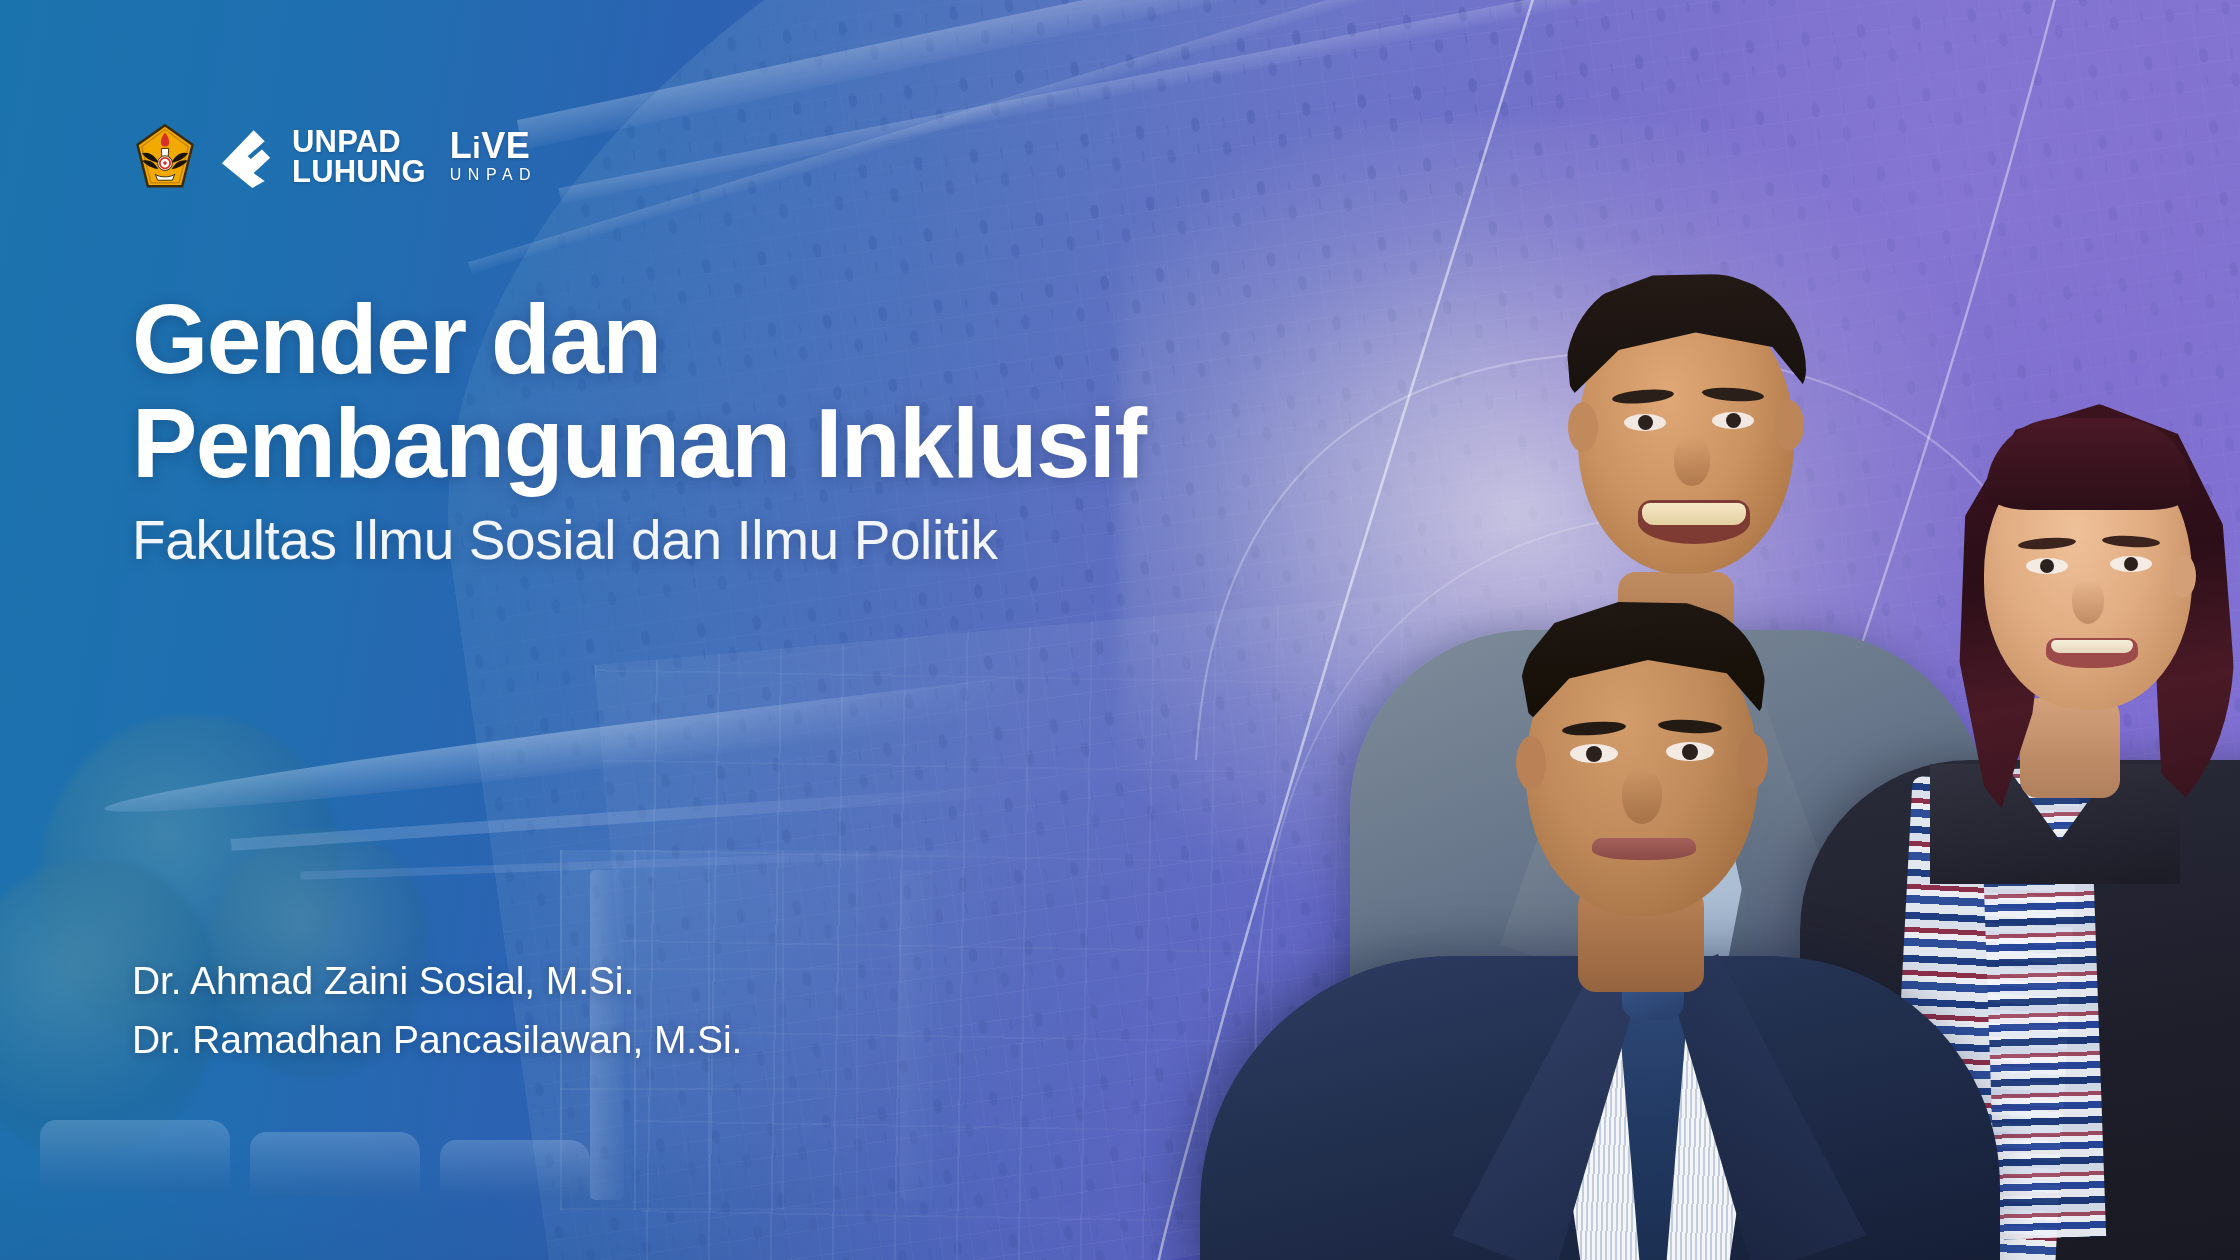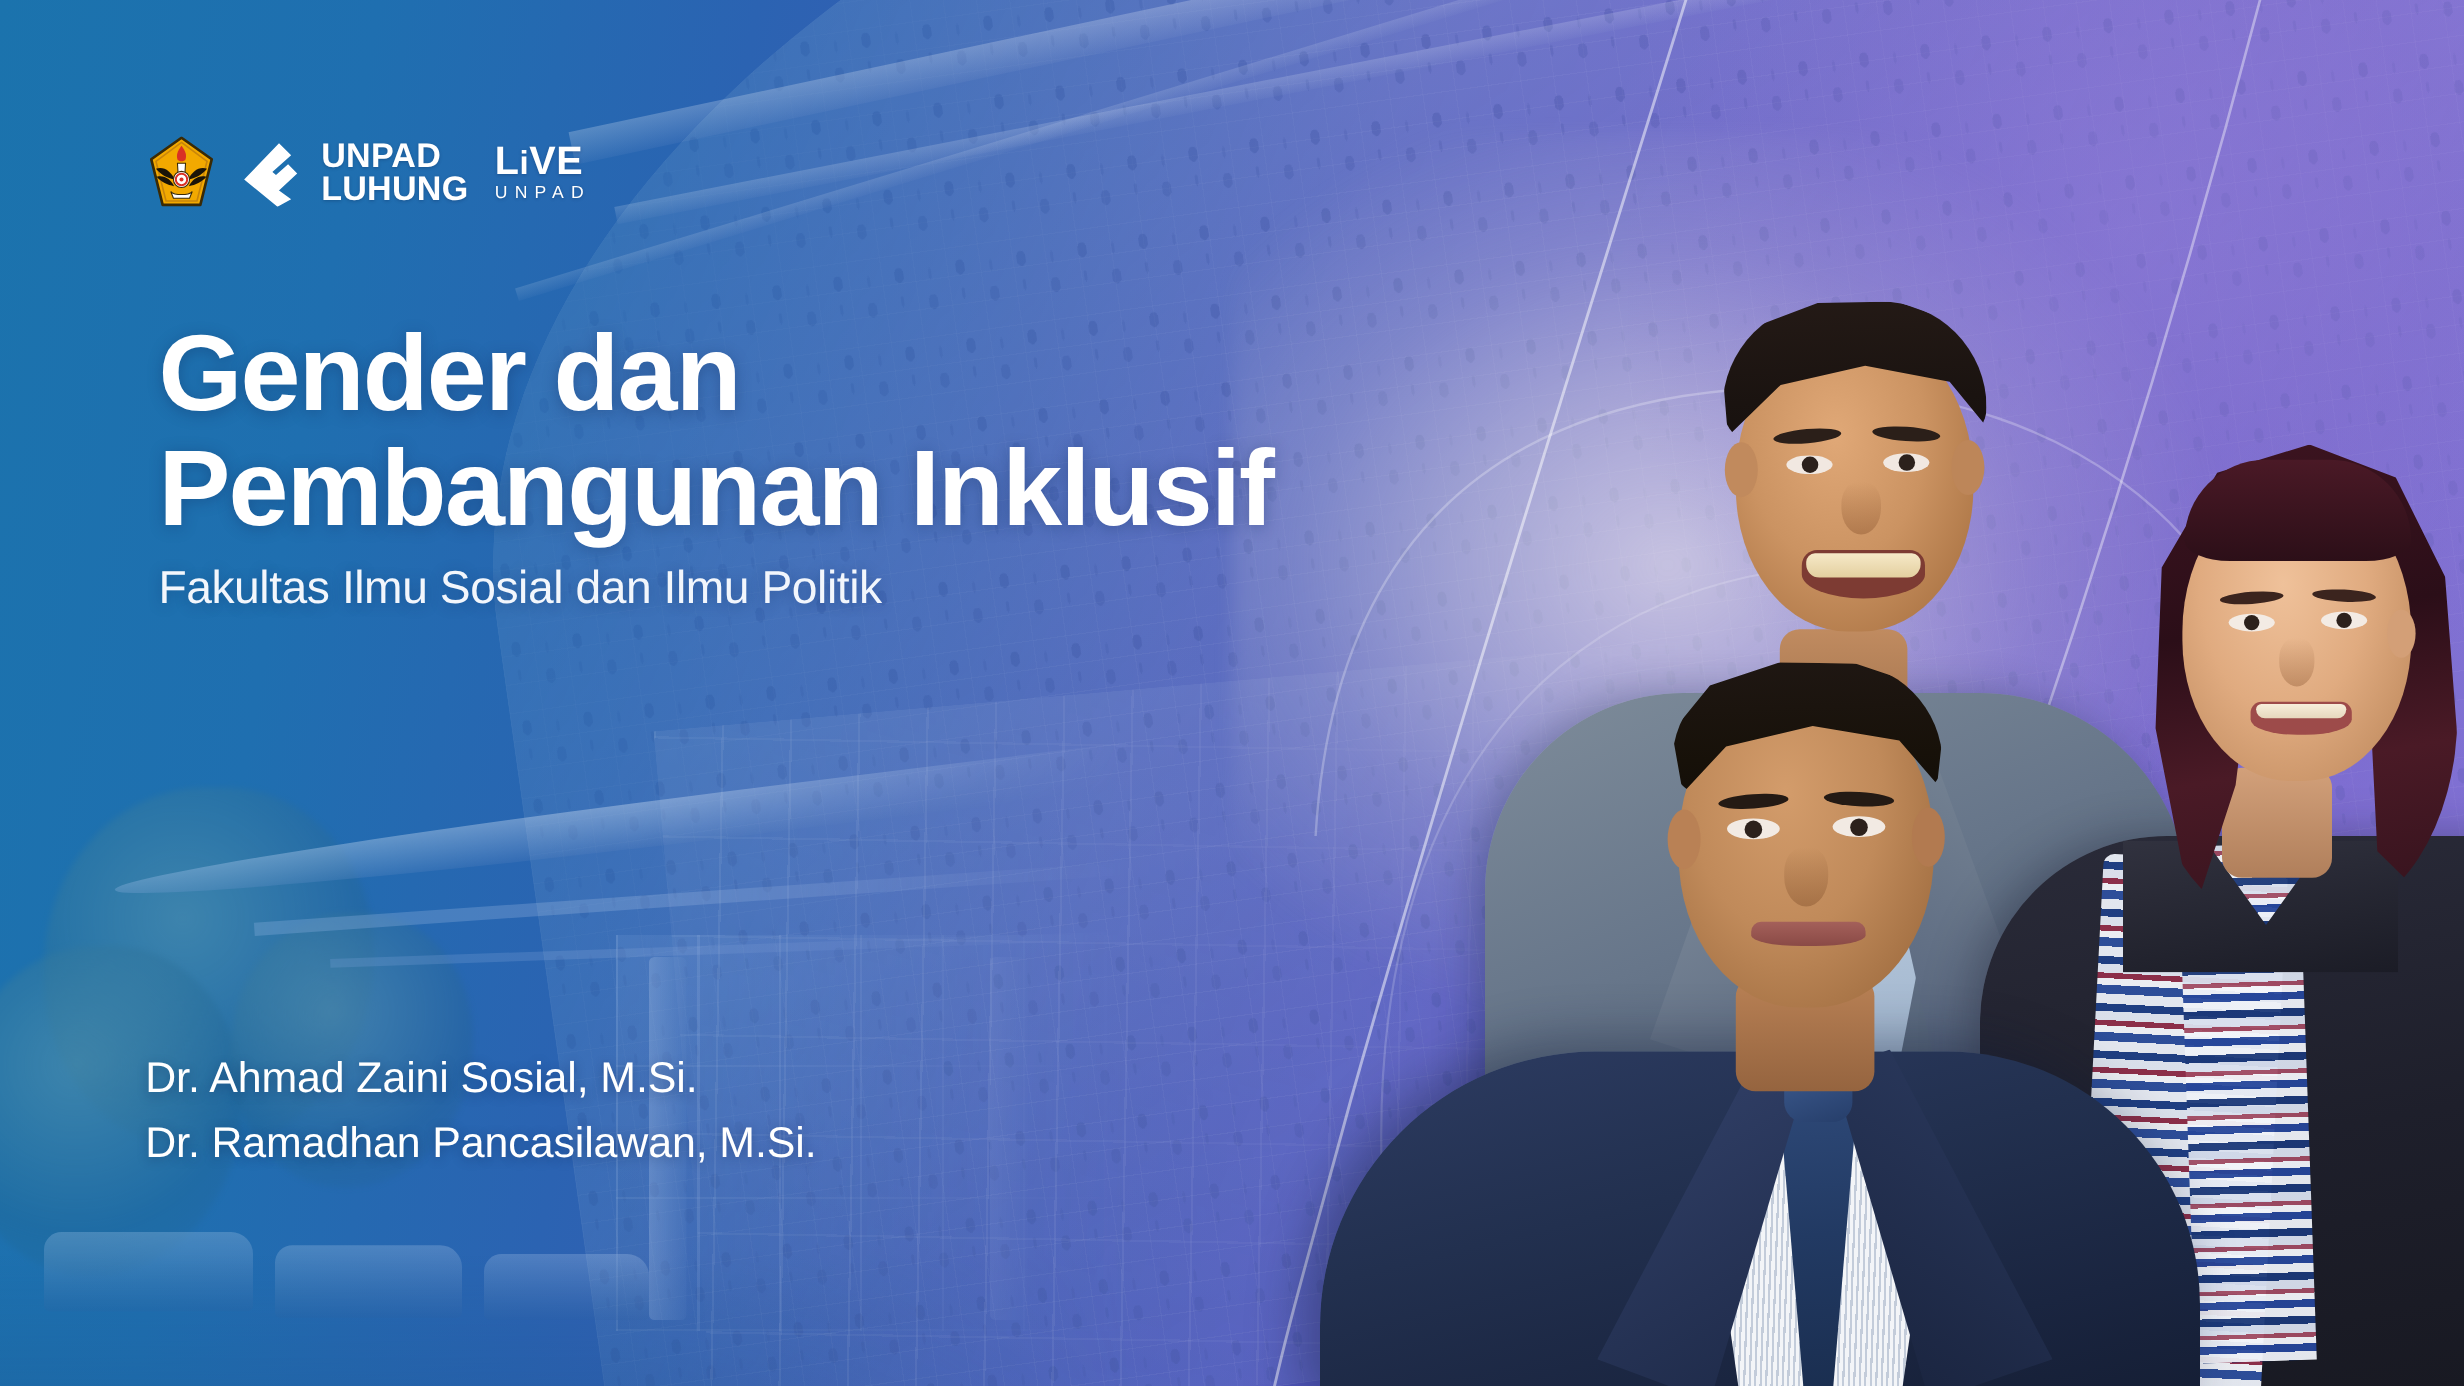--- a/index.html
+++ b/index.html
@@ -219,7 +219,7 @@
   }
 
   
-  .title-wrap { position:absolute; left:144px; top:288px; z-index:30; width:1330px; }
+  .title-wrap { position:absolute; left:132px; top:288px; z-index:30; width:1330px; }
   .title-line {
     display:block;
     color:#ffffff;

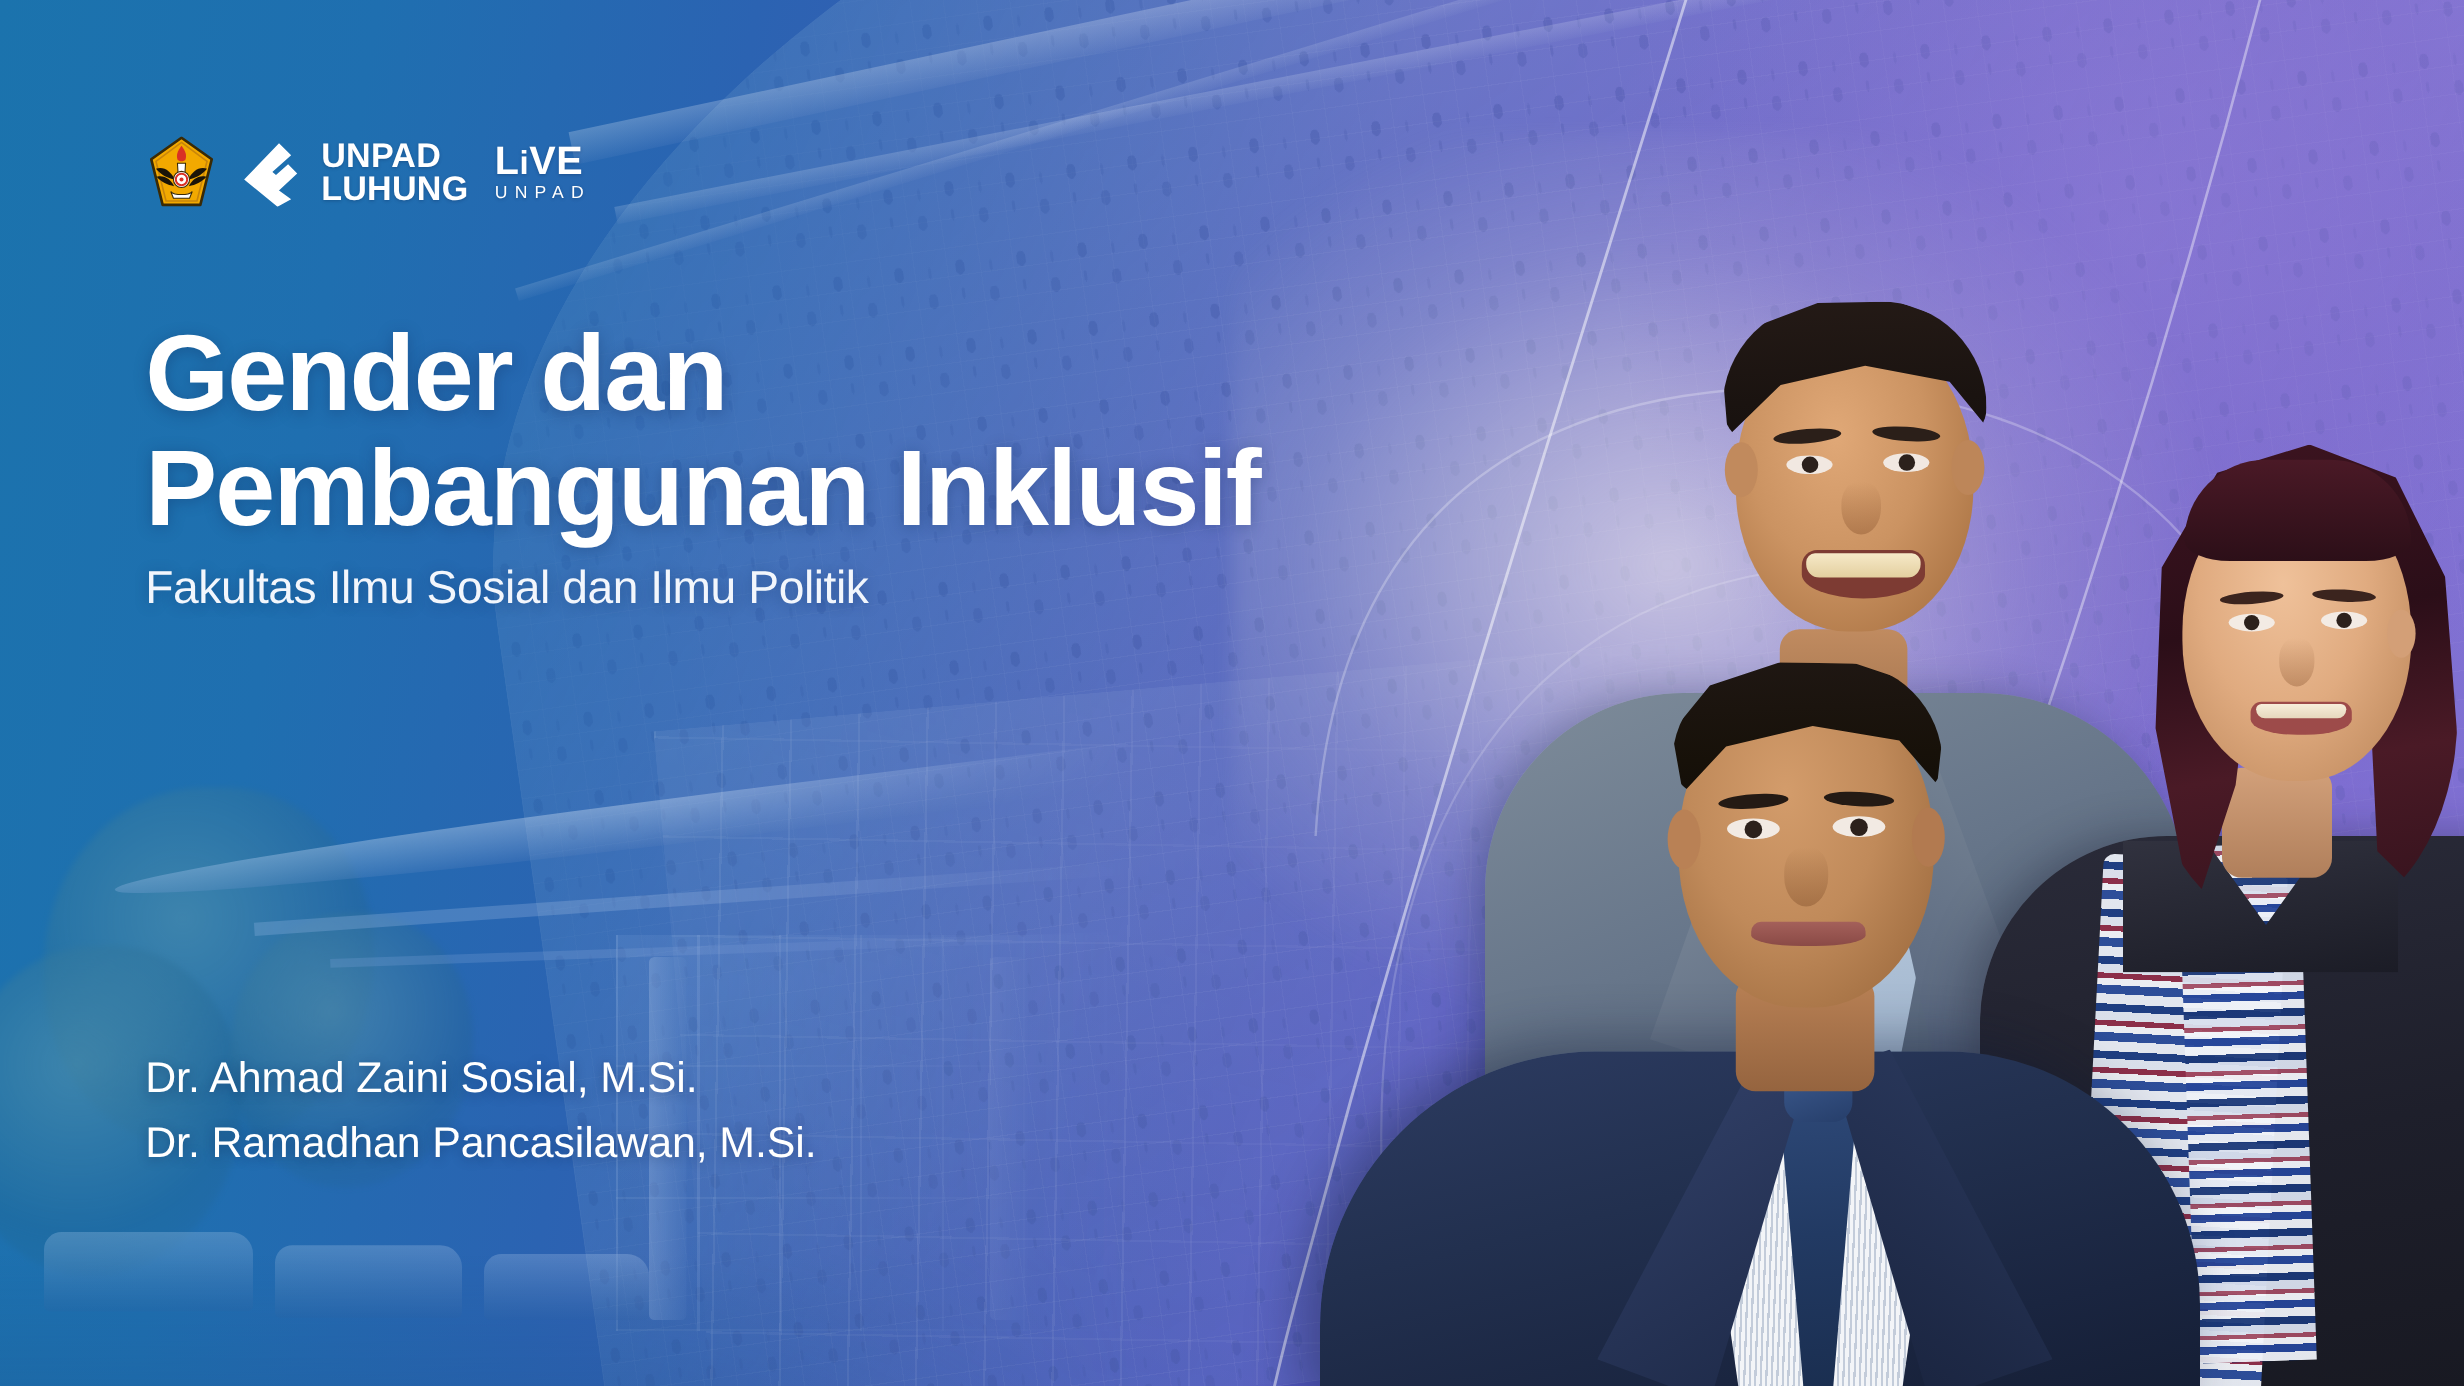--- a/index.html
+++ b/index.html
@@ -233,7 +233,7 @@
     display:block; margin-top:14px;
     color:#f2f6fc;
     font-weight:300;
-    font-size:42px;
+    font-size:55px;
     line-height:1.12;
     letter-spacing:-.4px;
     text-shadow:0 2px 12px rgba(16,40,92,.34);

